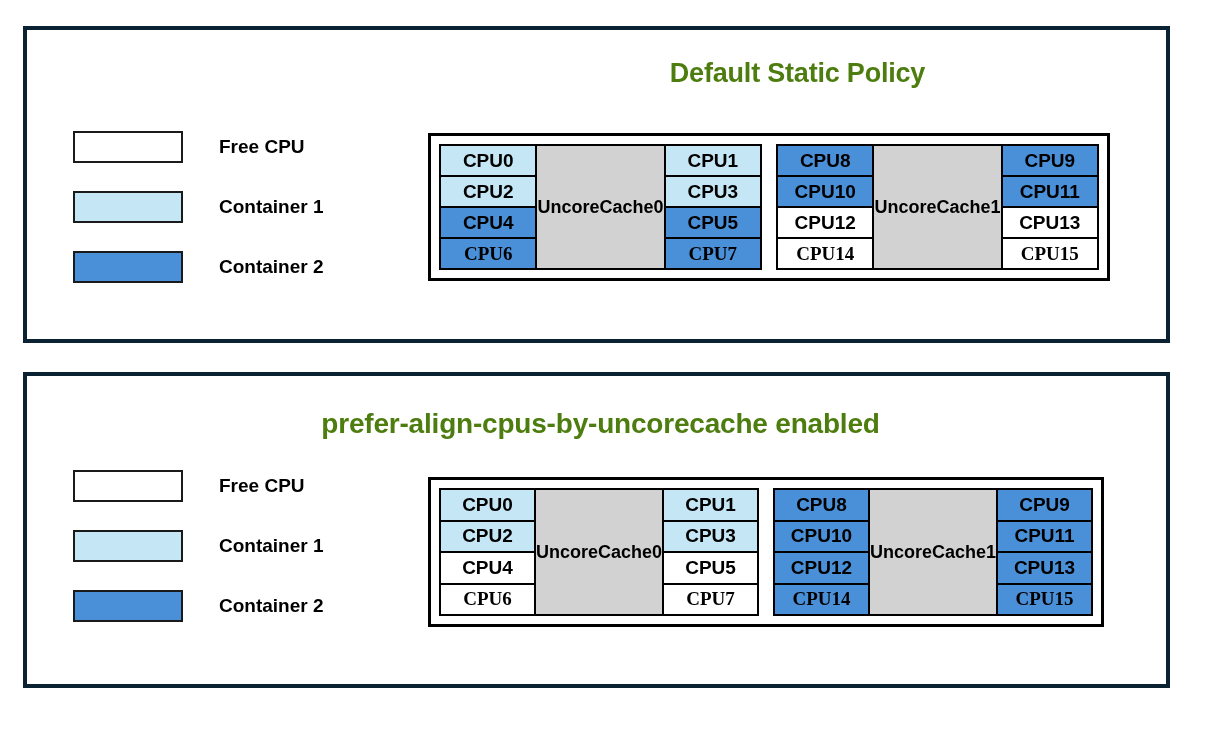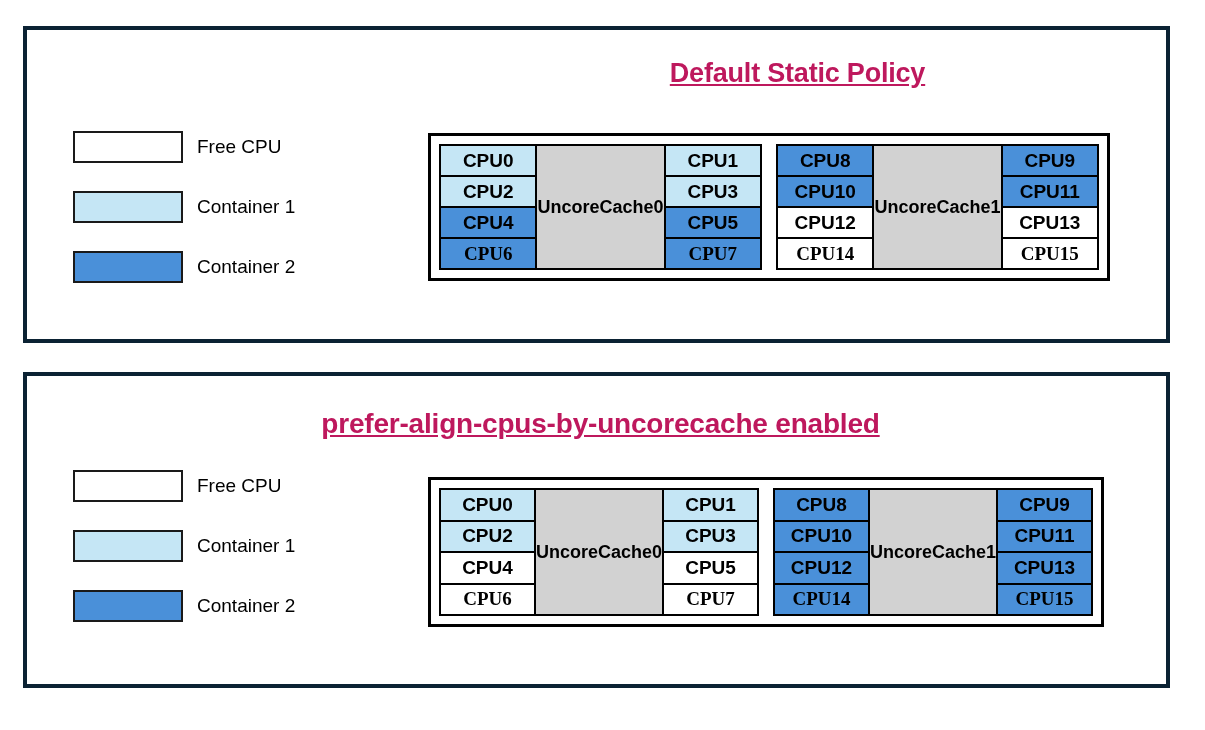--- a/index.html
+++ b/index.html
@@ -29,10 +29,9 @@
   .panel-title {
     position: absolute;
     font-weight: bold;
-    color: #be185d;
+    color: #4d7c0f;
     white-space: nowrap;
     letter-spacing: -0.2px;
-    text-decoration: underline;
   }
   #title-top {
     top: 58px;

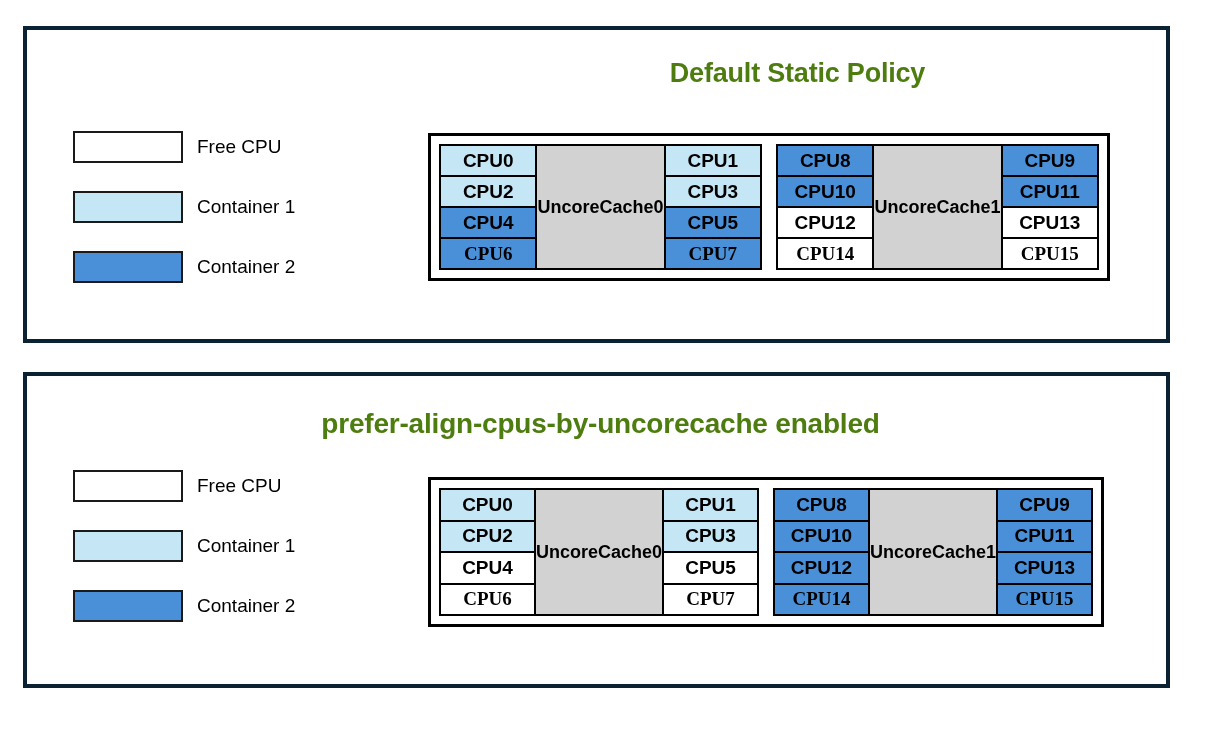--- a/index.html
+++ b/index.html
@@ -69,9 +69,9 @@
     flex: 0 0 auto;
   }
   .legend-label {
-    margin-left: 14px;
+    margin-left: 36px;
     font-size: 19px;
-    font-weight: normal;
+    font-weight: bold;
     color: #000000;
     white-space: nowrap;
   }

